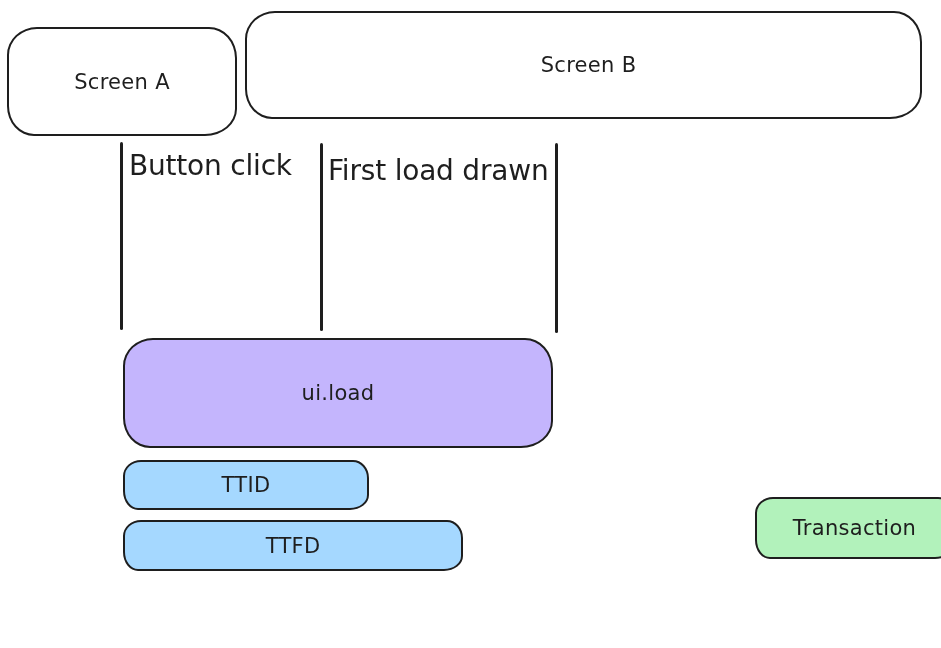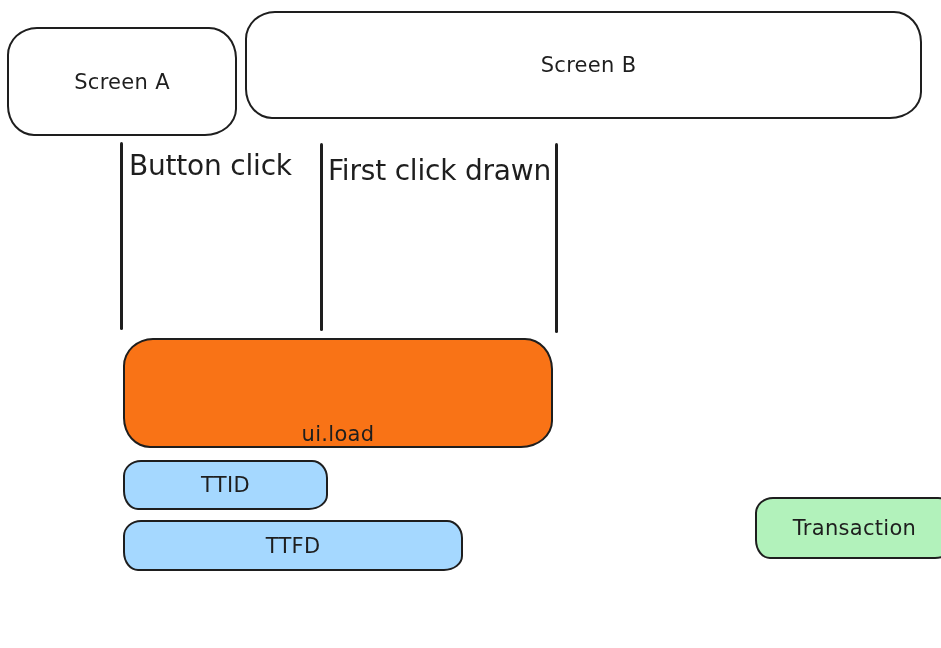--- a/index.html
+++ b/index.html
@@ -73,7 +73,7 @@
   <div class="marker-label" id="label-1">Button click</div>
 
   <div class="marker-line" id="line-2"></div>
-  <div class="marker-label" id="label-2">First click drawn</div>
+  <div class="marker-label" id="label-2">First load drawn</div>
 
   <div class="marker-line" id="line-3"></div>
 

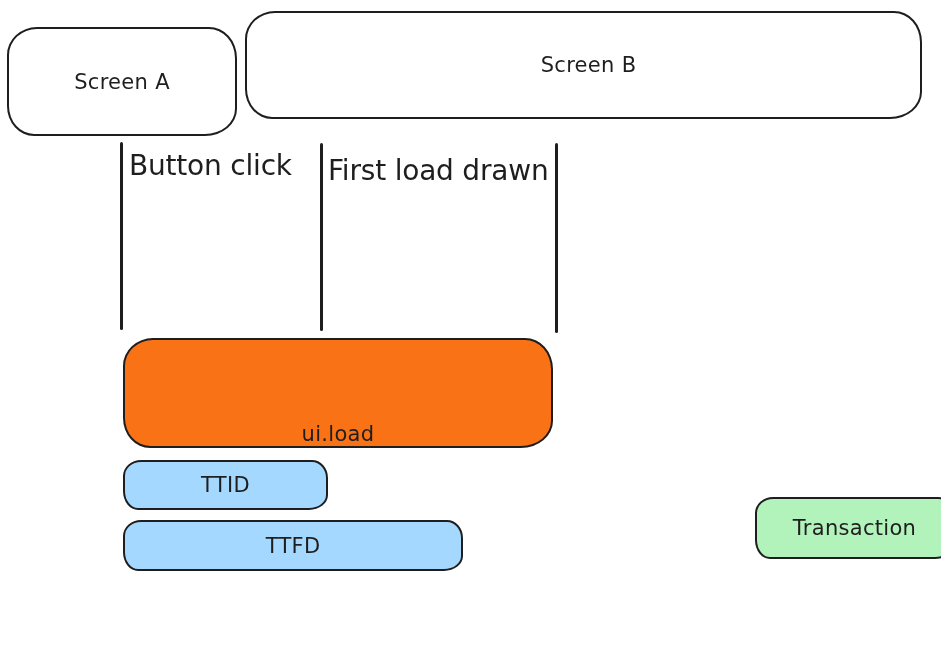--- a/index.html
+++ b/index.html
@@ -77,7 +77,7 @@
 
   <div class="marker-line" id="line-3"></div>
 
-  <div class="box r-big" id="bar-uiload" style="background: #f97316; align-items: flex-end;">
+  <div class="box r-big" id="bar-uiload" style="background: #c4b5fd;">
     <span>ui.load</span>
   </div>
   <div class="box r-mid" id="bar-ttid" style="background: rgb(165, 216, 255);">

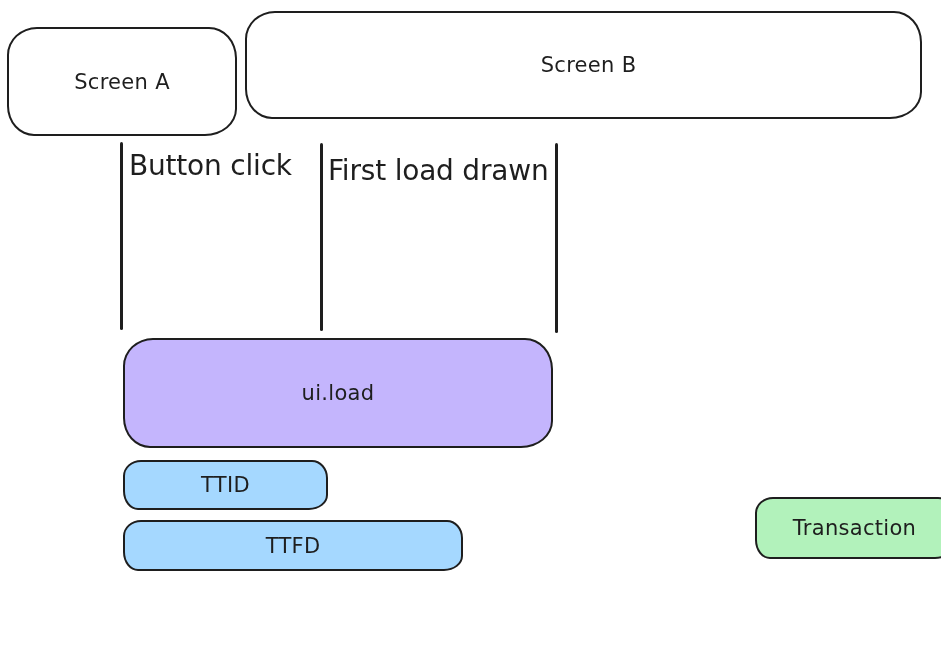--- a/index.html
+++ b/index.html
@@ -51,7 +51,7 @@
   #label-3{left:560px;top:152px;}
 
   #bar-uiload{left:123px;top:338px;width:430px;height:110px;}
-  #bar-ttid{left:123px;top:460px;width:205px;height:50px;}
+  #bar-ttid{left:123px;top:460px;width:246px;height:50px;}
   #bar-ttfd{left:123px;top:520px;width:340px;height:51px;}
 
   #legend-transaction{left:755px;top:497px;width:199px;height:62px;}

